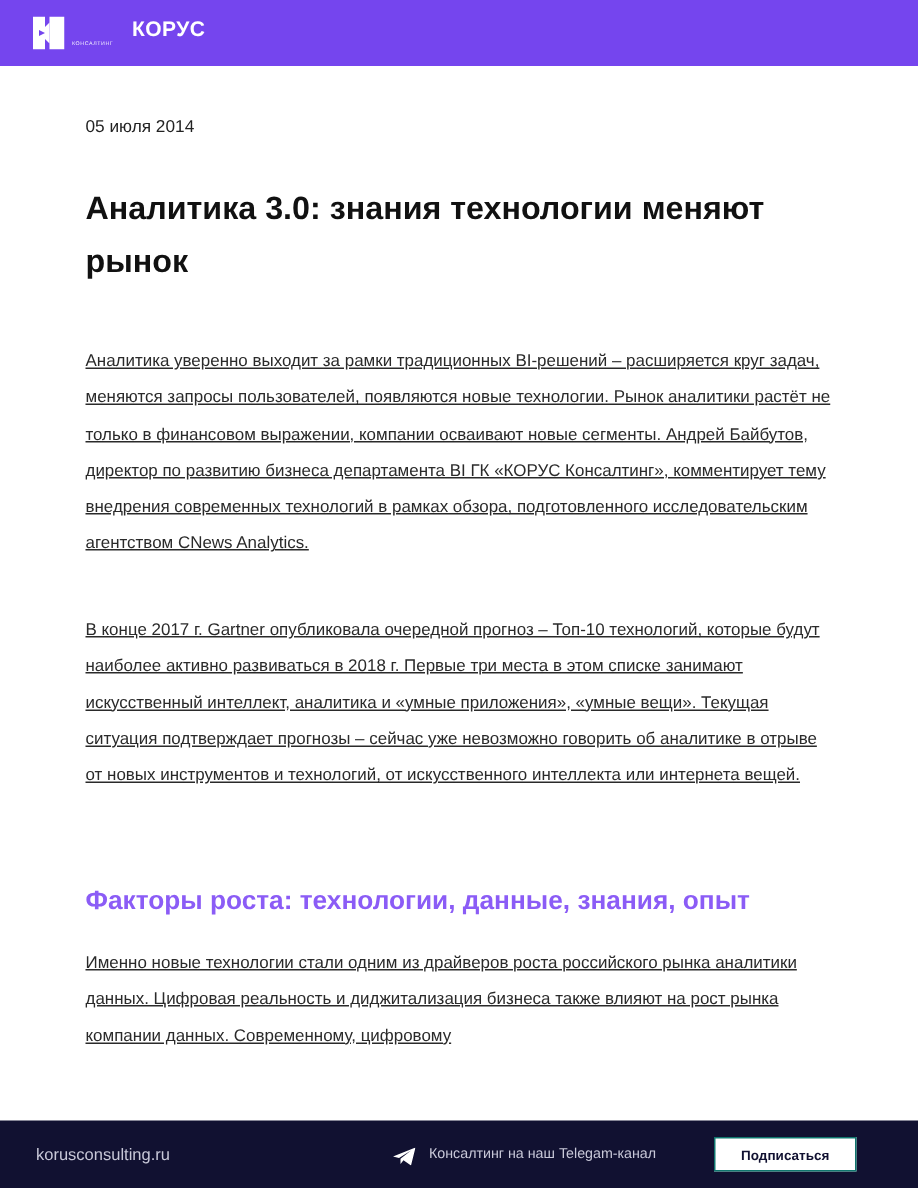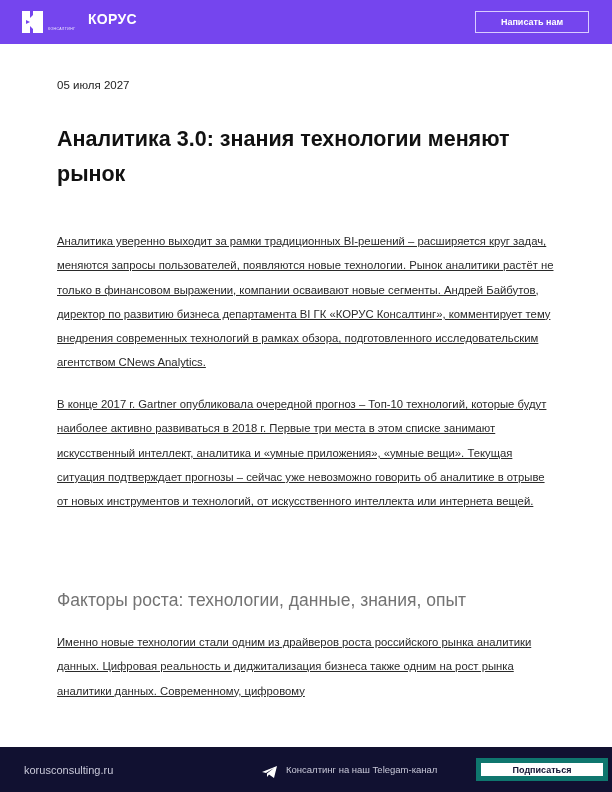--- a/index.html
+++ b/index.html
@@ -74,7 +74,6 @@
       <span class="logo-sub">КОНСАЛТИНГ</span>
     </div>
   </div>
-  <button class="header-btn">Написать нам</button>
 </div>
 
 <div class="content">

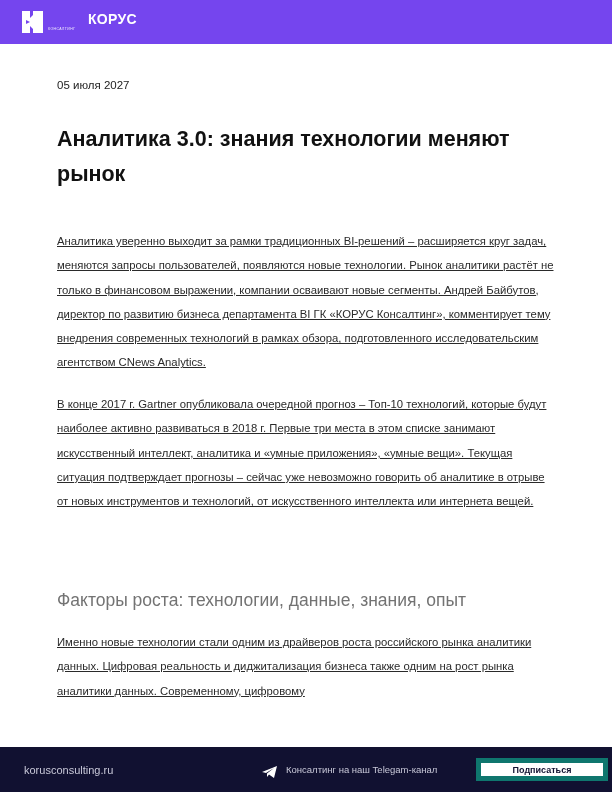--- a/index.html
+++ b/index.html
@@ -77,7 +77,7 @@
 </div>
 
 <div class="content">
-  <div class="date">05 июля 2027</div>
+  <div class="date">05 июля 2014</div>
   <h1 class="title">Аналитика 3.0: знания технологии меняют рынок</h1>
   <p class="para p1">Аналитика уверенно выходит за рамки традиционных BI-решений – расширяется круг задач, меняются запросы пользователей, появляются новые технологии. Рынок аналитики растёт не только в финансовом выражении, компании осваивают новые сегменты. Андрей Байбутов, директор по развитию бизнеса департамента BI ГК «КОРУС Консалтинг», комментирует тему внедрения современных технологий в рамках обзора, подготовленного исследовательским агентством CNews Analytics.</p>
   <p class="para p2">В конце 2017 г. Gartner опубликовала очередной прогноз – Топ-10 технологий, которые будут наиболее активно развиваться в 2018 г. Первые три места в этом списке занимают искусственный интеллект, аналитика и «умные приложения», «умные вещи». Текущая ситуация подтверждает прогнозы – сейчас уже невозможно говорить об аналитике в отрыве от новых инструментов и технологий, от искусственного интеллекта или интернета вещей.</p>

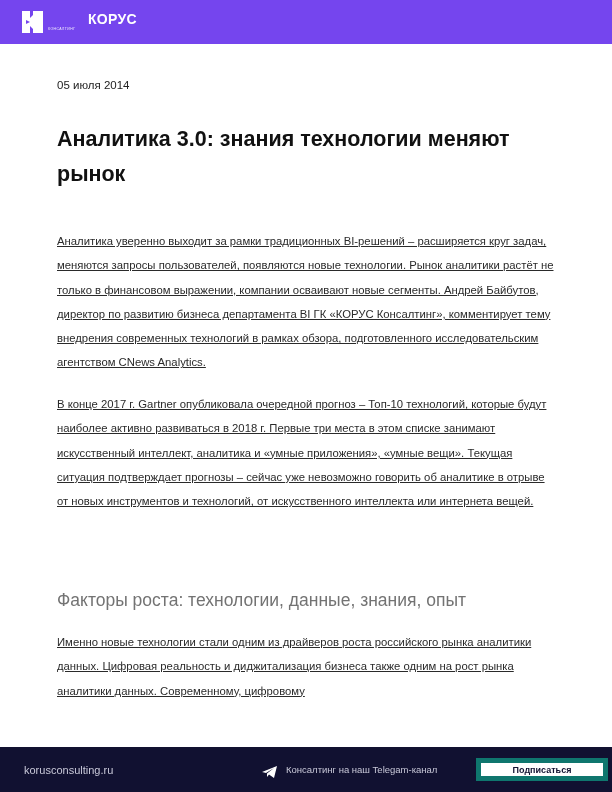--- a/index.html
+++ b/index.html
@@ -35,7 +35,7 @@
     font-size: 11.3px; line-height: 24.3px; color: #2a2a2a; text-decoration: underline;
   }
   .p1 { top: 229px; }
-  .p2 { top: 392px; }
+  .p2 { top: 408px; }
   .p3 { top: 630px; }
   .subheading {
     position: absolute; top: 590px; left: 0; width: 520px;

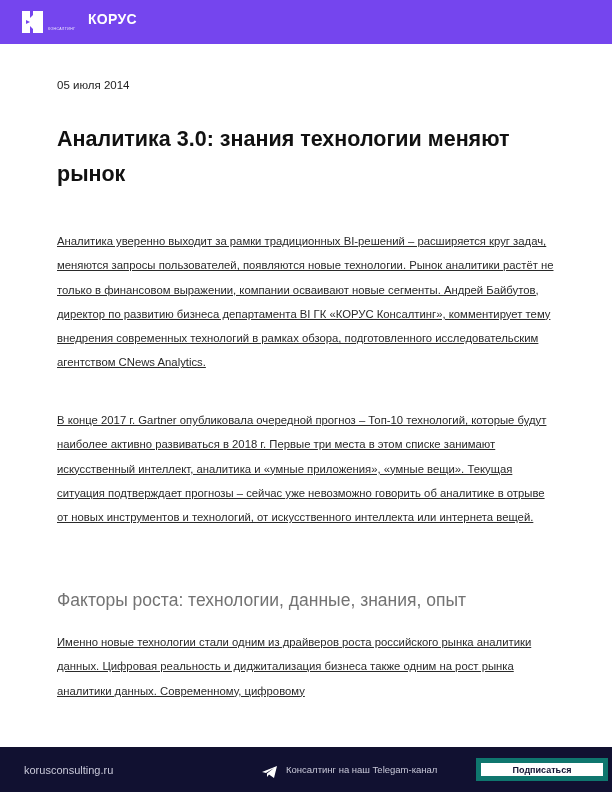--- a/index.html
+++ b/index.html
@@ -39,7 +39,7 @@
   .p3 { top: 630px; }
   .subheading {
     position: absolute; top: 590px; left: 0; width: 520px;
-    font-size: 17.5px; font-weight: normal; color: #737373; white-space: nowrap;
+    font-size: 17.5px; font-weight: bold; color: #8b5cf6; white-space: nowrap;
   }
 
   .footer {

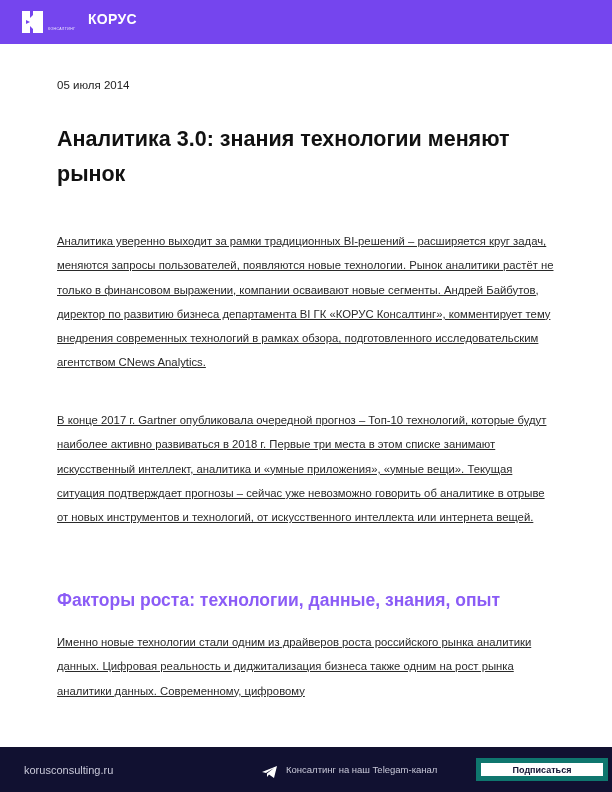--- a/index.html
+++ b/index.html
@@ -82,7 +82,7 @@
   <p class="para p1">Аналитика уверенно выходит за рамки традиционных BI-решений – расширяется круг задач, меняются запросы пользователей, появляются новые технологии. Рынок аналитики растёт не только в финансовом выражении, компании осваивают новые сегменты. Андрей Байбутов, директор по развитию бизнеса департамента BI ГК «КОРУС Консалтинг», комментирует тему внедрения современных технологий в рамках обзора, подготовленного исследовательским агентством CNews Analytics.</p>
   <p class="para p2">В конце 2017 г. Gartner опубликовала очередной прогноз – Топ-10 технологий, которые будут наиболее активно развиваться в 2018 г. Первые три места в этом списке занимают искусственный интеллект, аналитика и «умные приложения», «умные вещи». Текущая ситуация подтверждает прогнозы – сейчас уже невозможно говорить об аналитике в отрыве от новых инструментов и технологий, от искусственного интеллекта или интернета вещей.</p>
   <h2 class="subheading">Факторы роста: технологии, данные, знания, опыт</h2>
-  <p class="para p3">Именно новые технологии стали одним из драйверов роста российского рынка аналитики данных. Цифровая реальность и диджитализация бизнеса также одним на рост рынка аналитики данных. Современному, цифровому</p>
+  <p class="para p3">Именно новые технологии стали одним из драйверов роста российского рынка аналитики данных. Цифровая реальность и диджитализация бизнеса также влияют на рост рынка компании данных. Современному, цифровому</p>
 </div>
 
 <div class="footer">

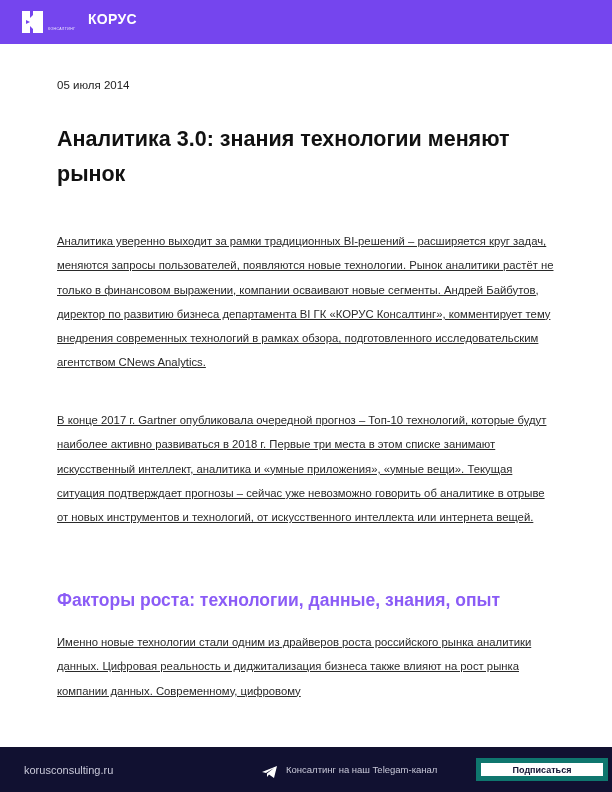--- a/index.html
+++ b/index.html
@@ -50,8 +50,8 @@
   .tg-icon { position: absolute; left: 262px; top: 17px; width: 15px; height: 12px; }
   .footer-sub-text { position: absolute; left: 286px; top: 17px; font-size: 9.5px; color: #c8c8d8; white-space: nowrap; }
   .footer-btn {
-    position: absolute; left: 476px; top: 11px; width: 132px; height: 23px;
-    background: #ffffff; border: 5px solid #0f766e; color: #111131;
+    position: absolute; left: 476px; top: 11px; width: 95px; height: 23px;
+    background: #ffffff; border: 1px solid #0f766e; color: #111131;
     font-size: 9px; font-weight: bold; display: flex; align-items: center; justify-content: center;
     font-family: "Liberation Sans", sans-serif;
   }

